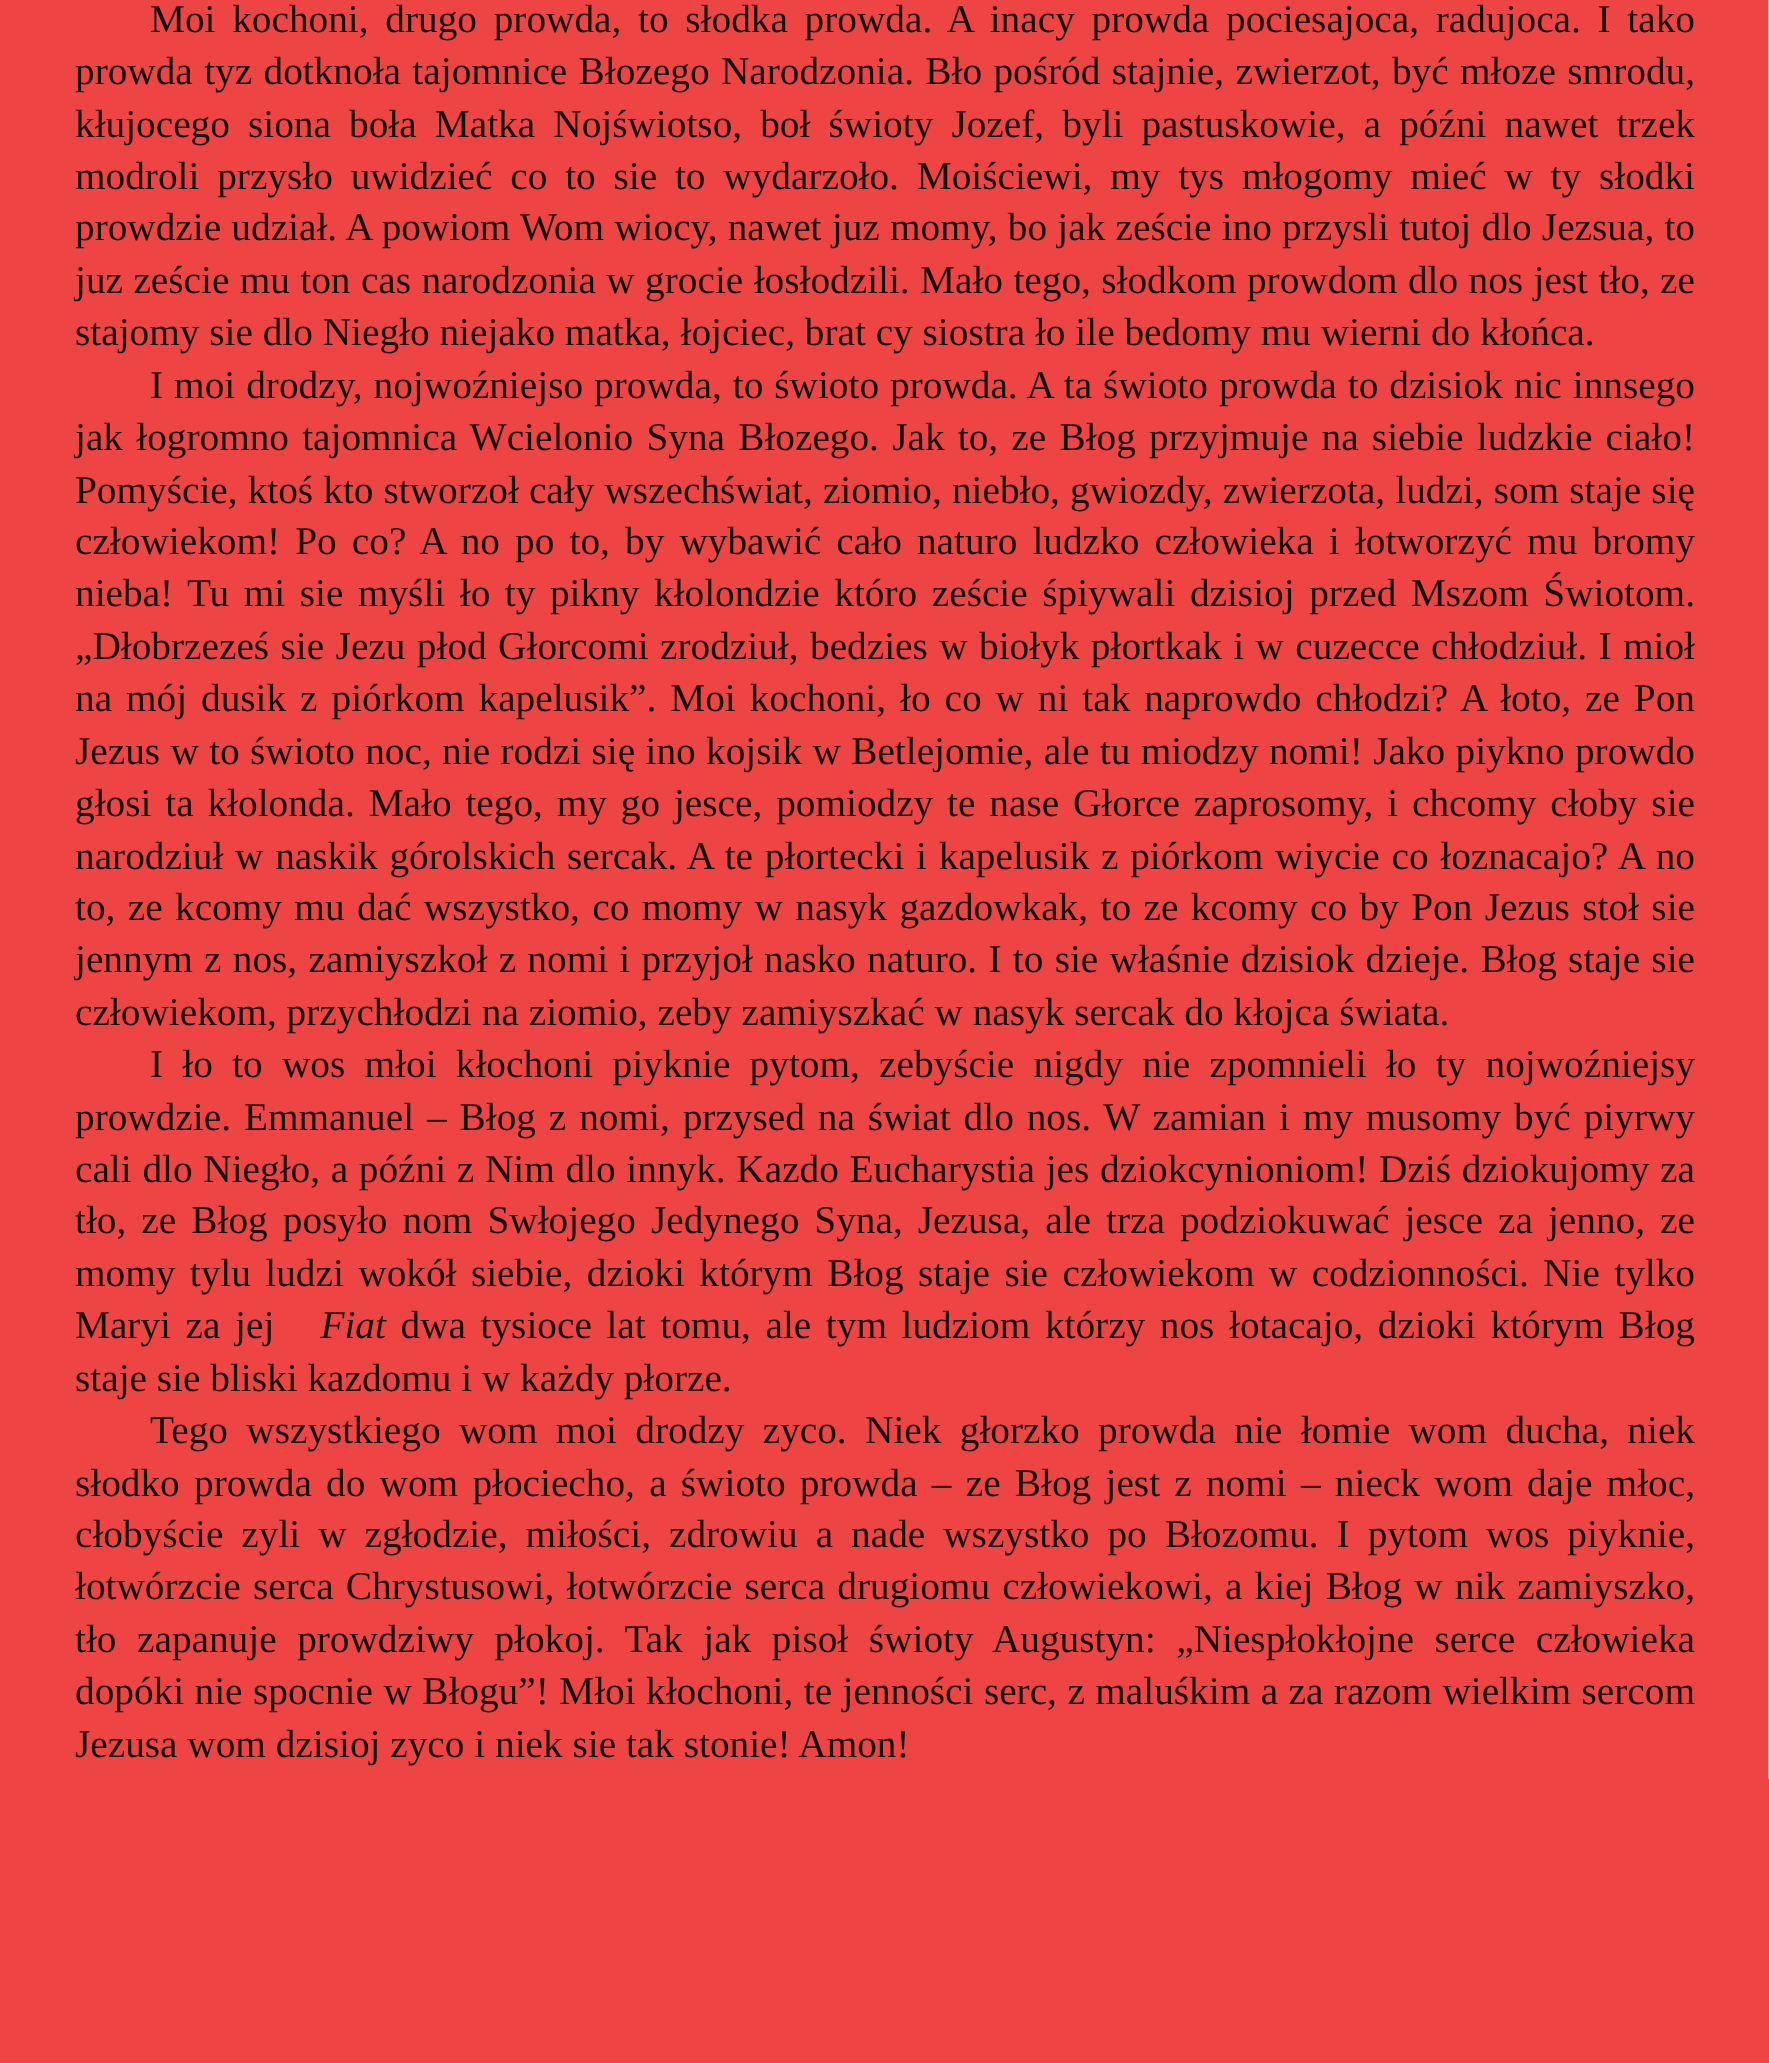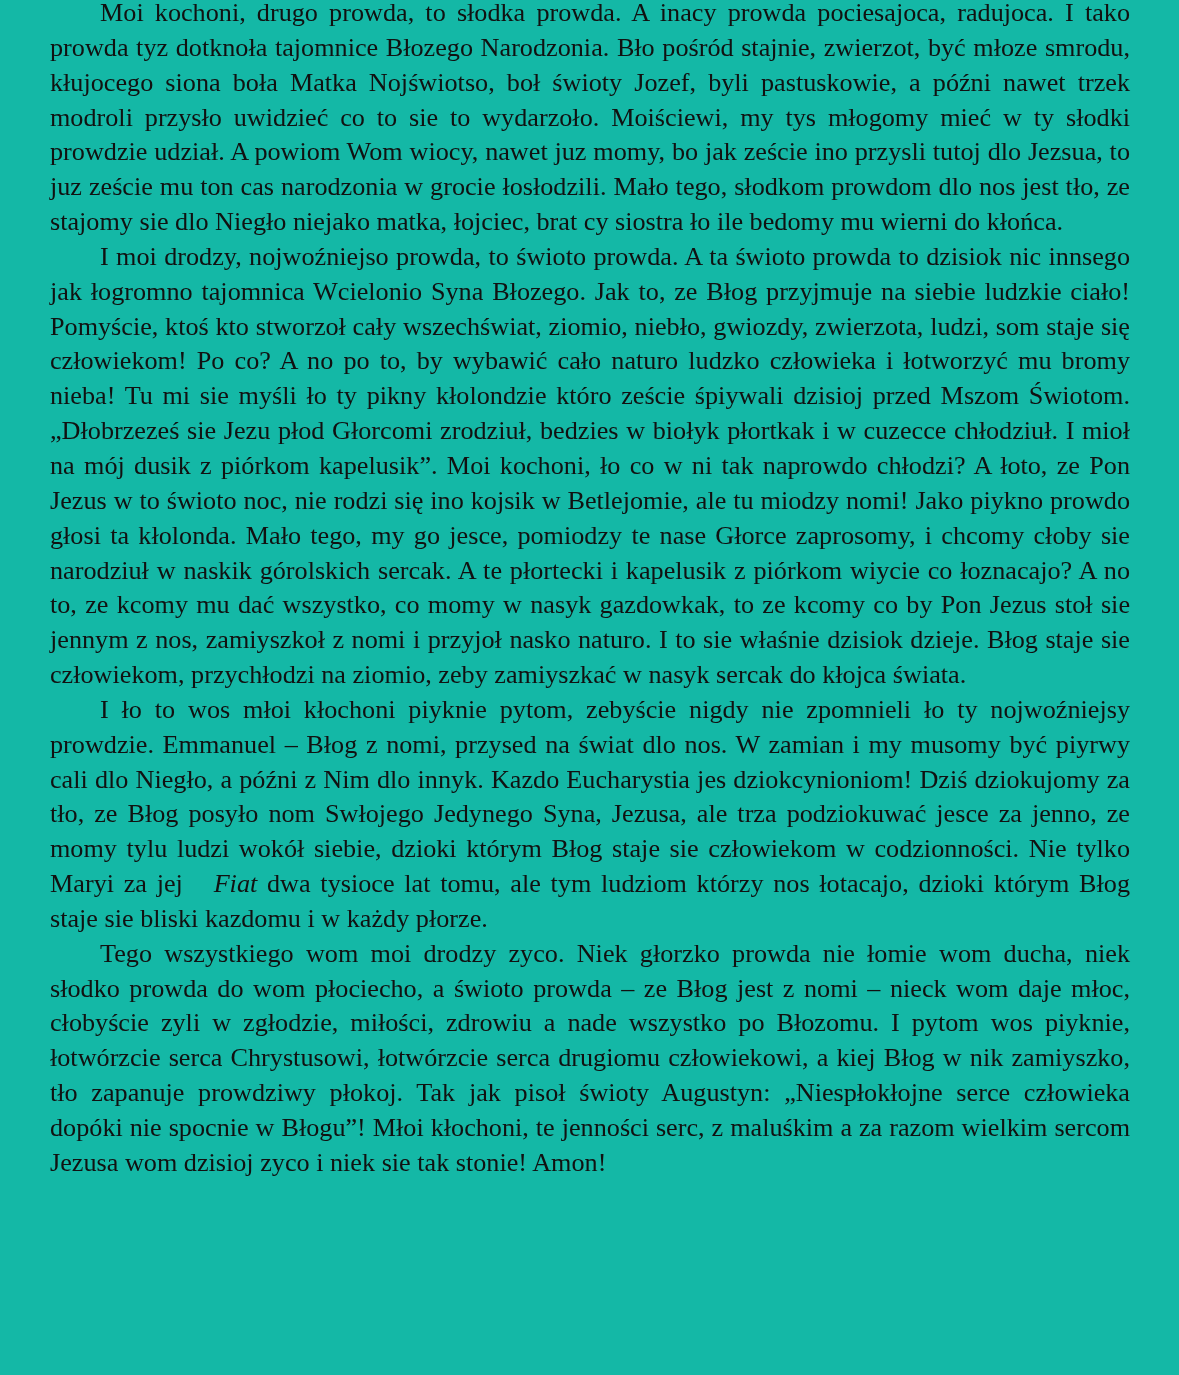--- a/index.html
+++ b/index.html
@@ -16,7 +16,7 @@
       position: relative;
       width: 1179px;
       height: 1375px;
-      background: #14b8a6;
+      background: #ef4444;
     }
     .content {
       position: absolute;

